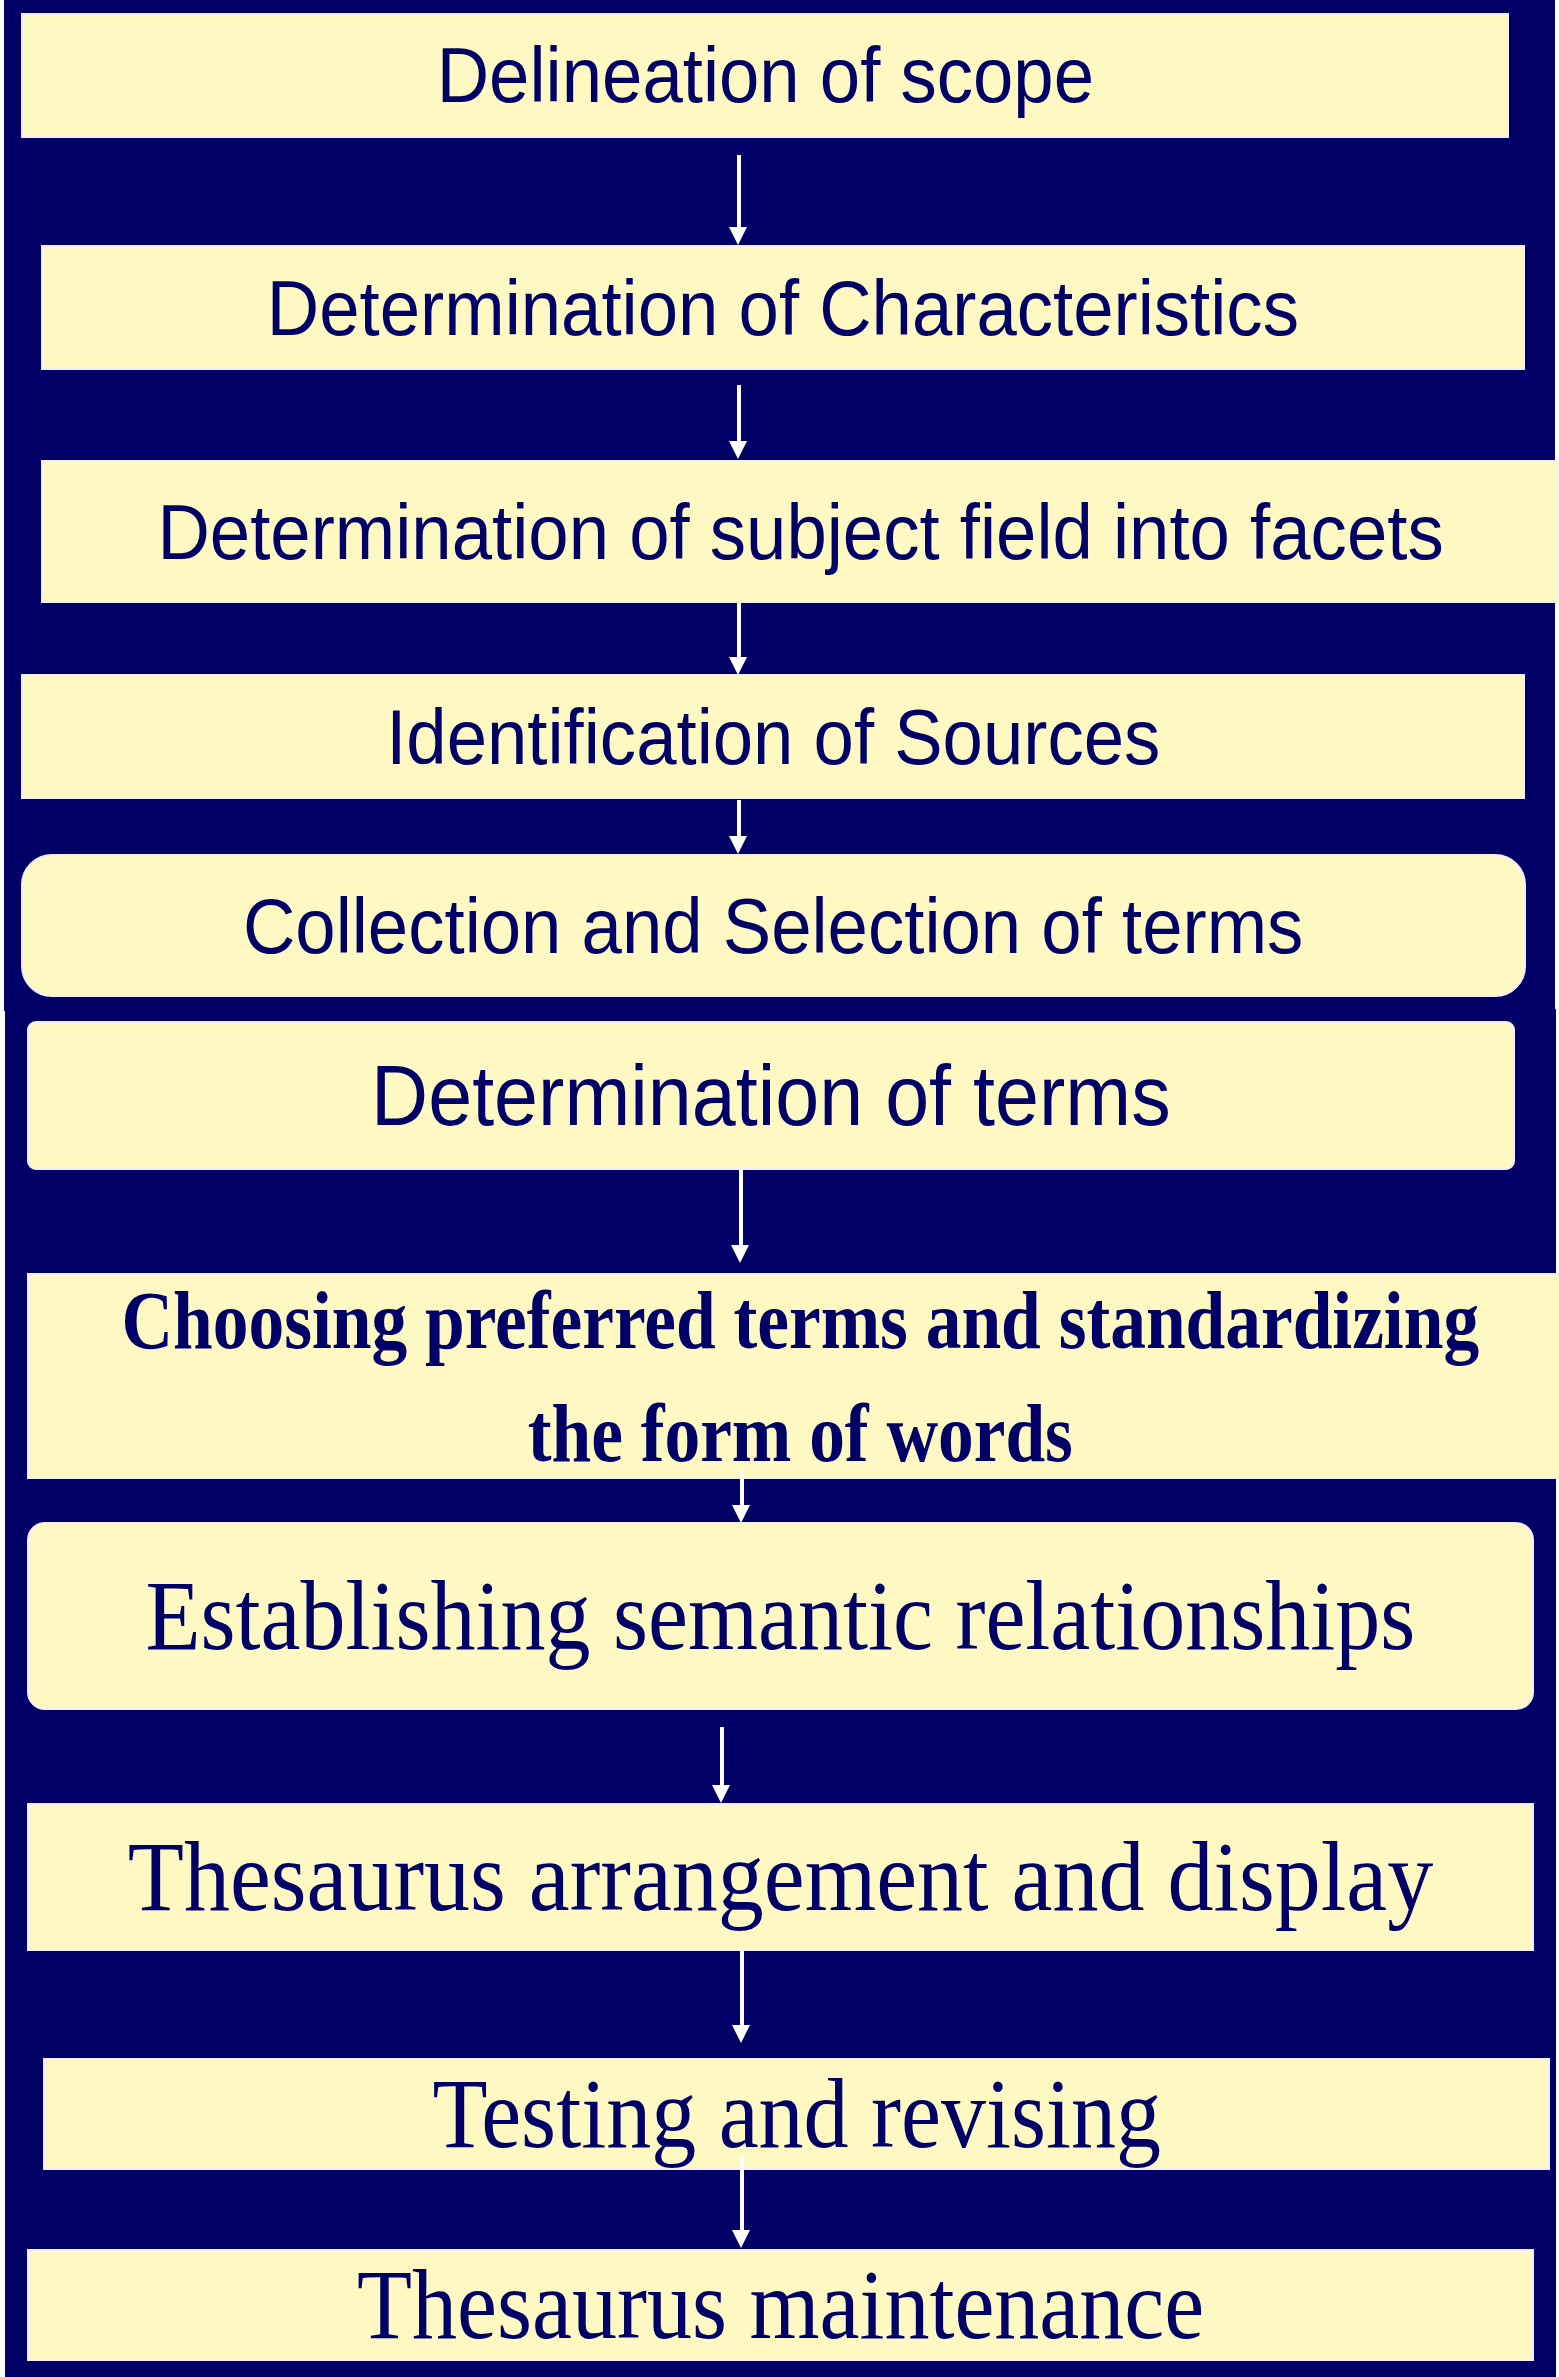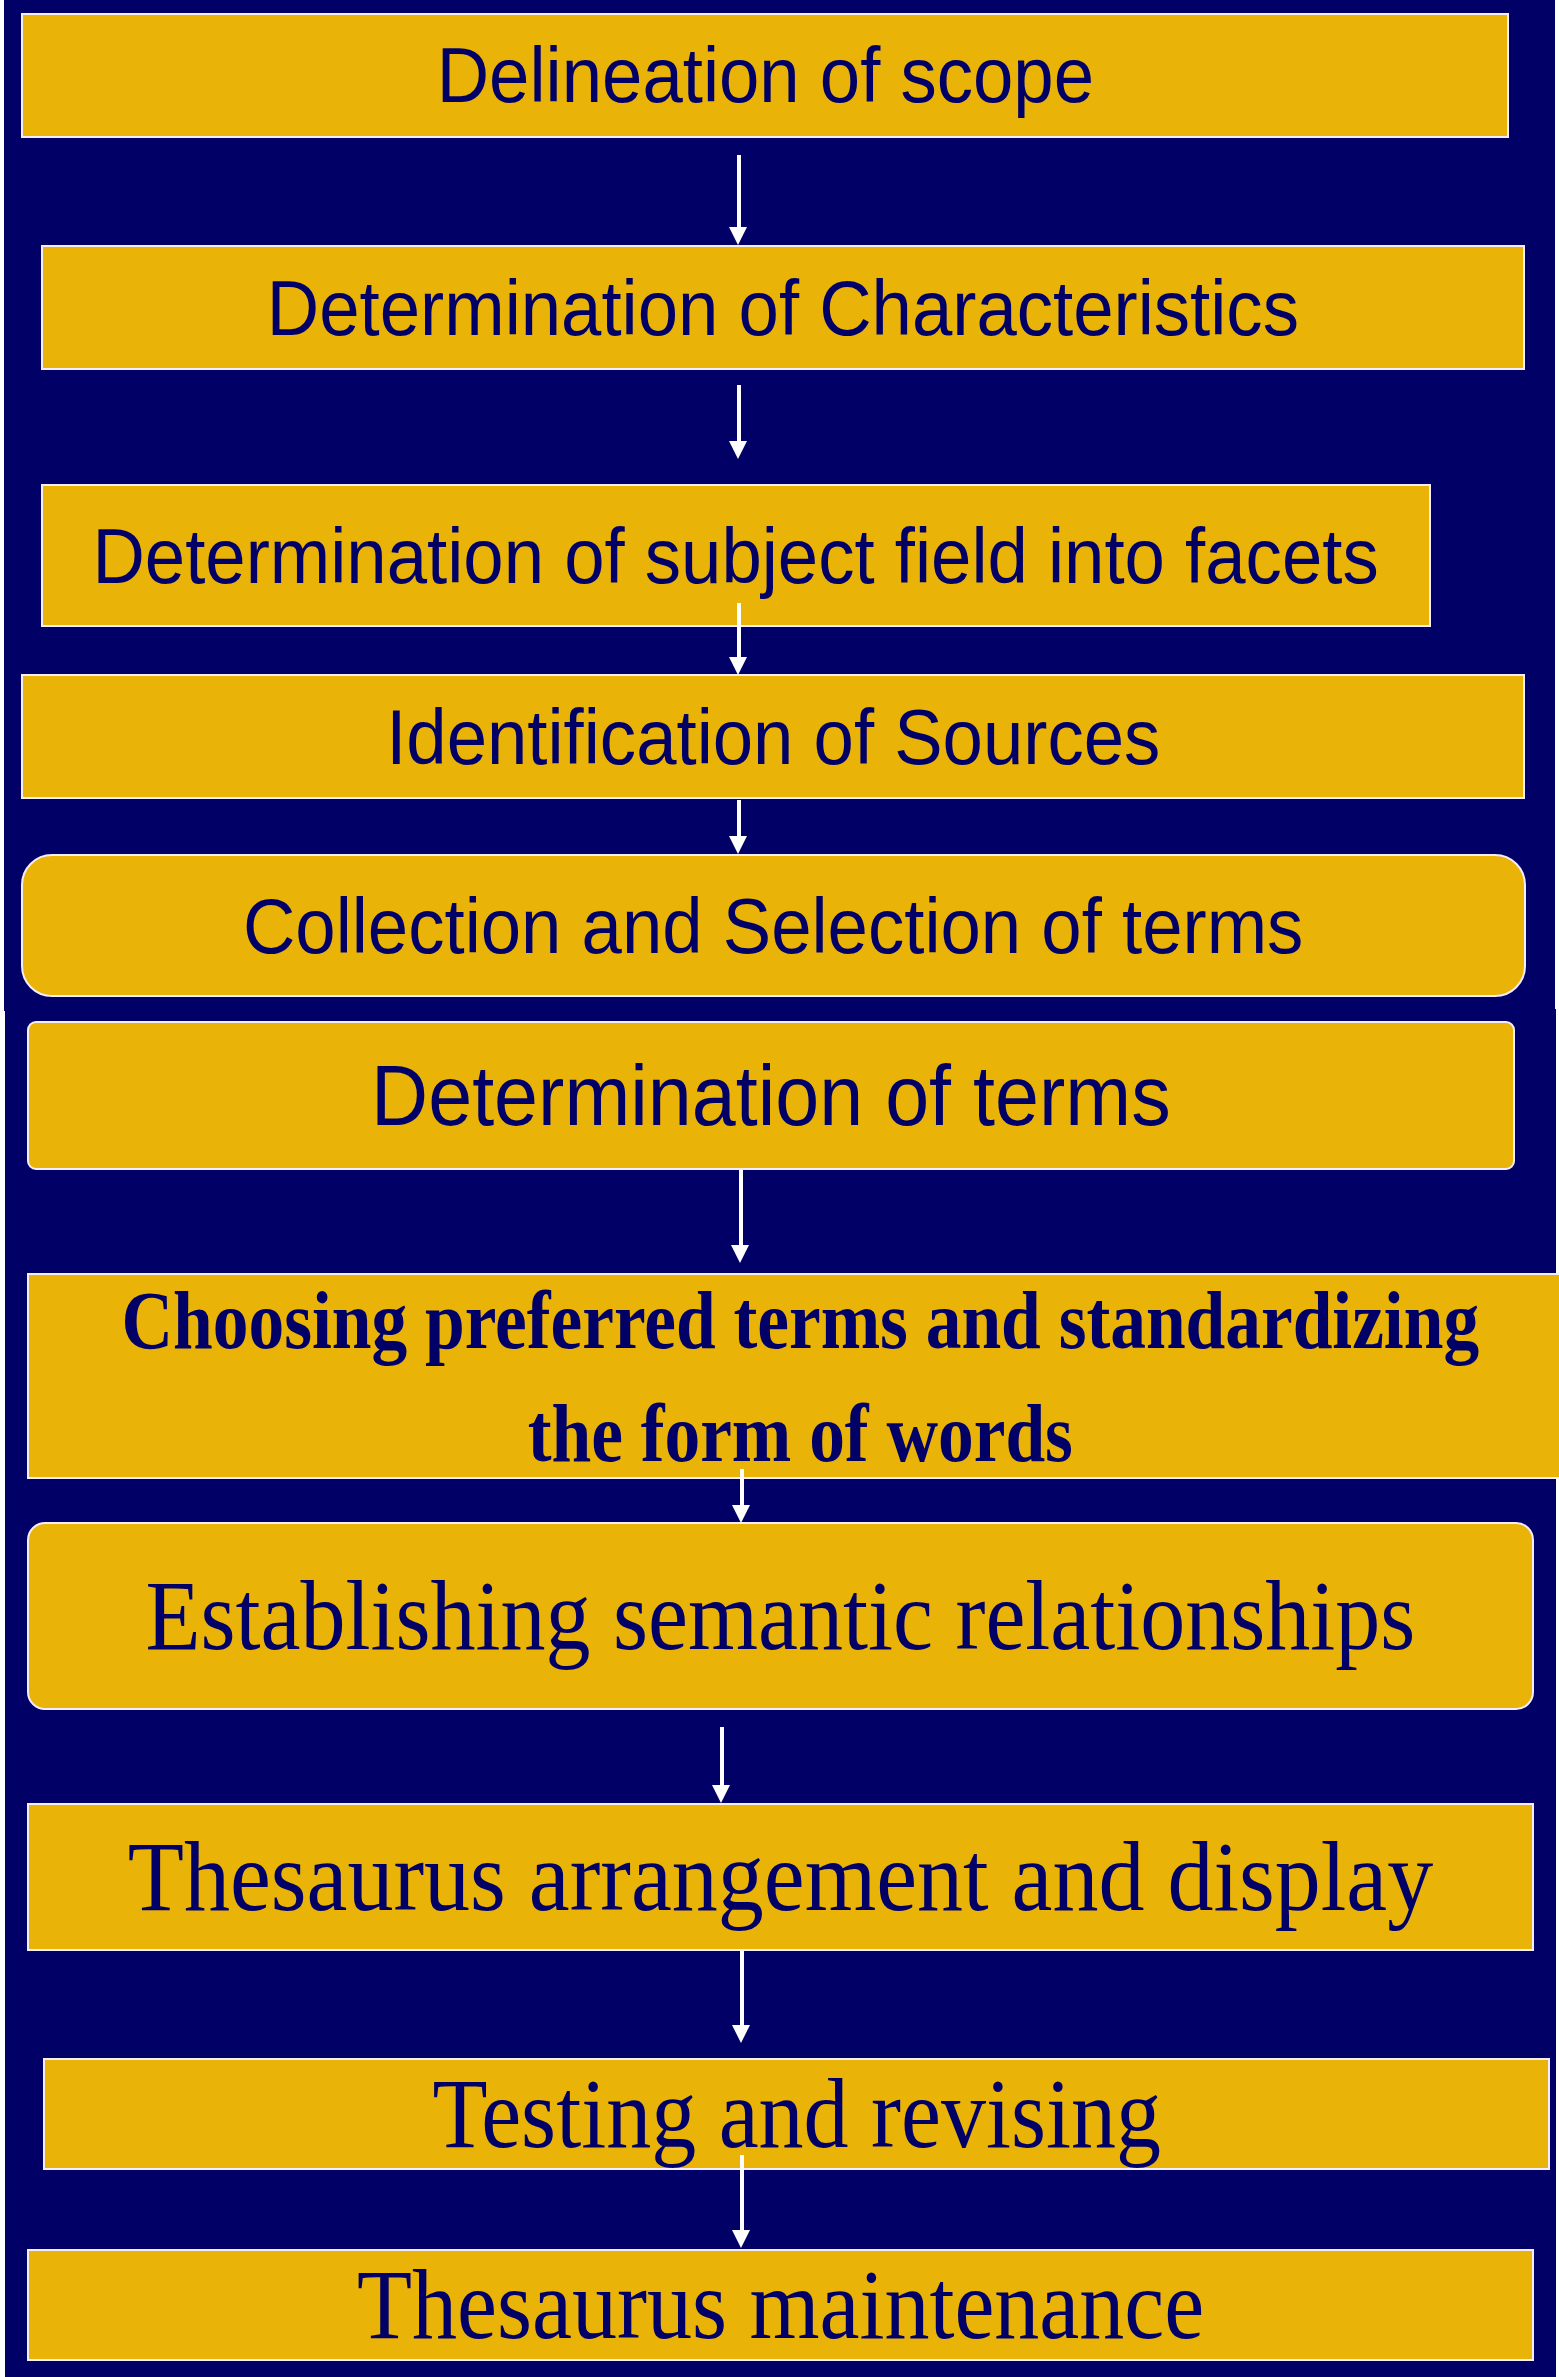--- a/index.html
+++ b/index.html
@@ -7,7 +7,7 @@
   .panel { position: absolute; background: #000066; }
   .box {
     position: absolute; box-sizing: border-box;
-    background: #eab308; border: 2px solid #f4ecff;
+    background: #fef9c3; border: 2px solid #f4ecff;
     display: flex; align-items: center; justify-content: center;
     color: #000066; text-align: center; white-space: nowrap; overflow: visible;
   }

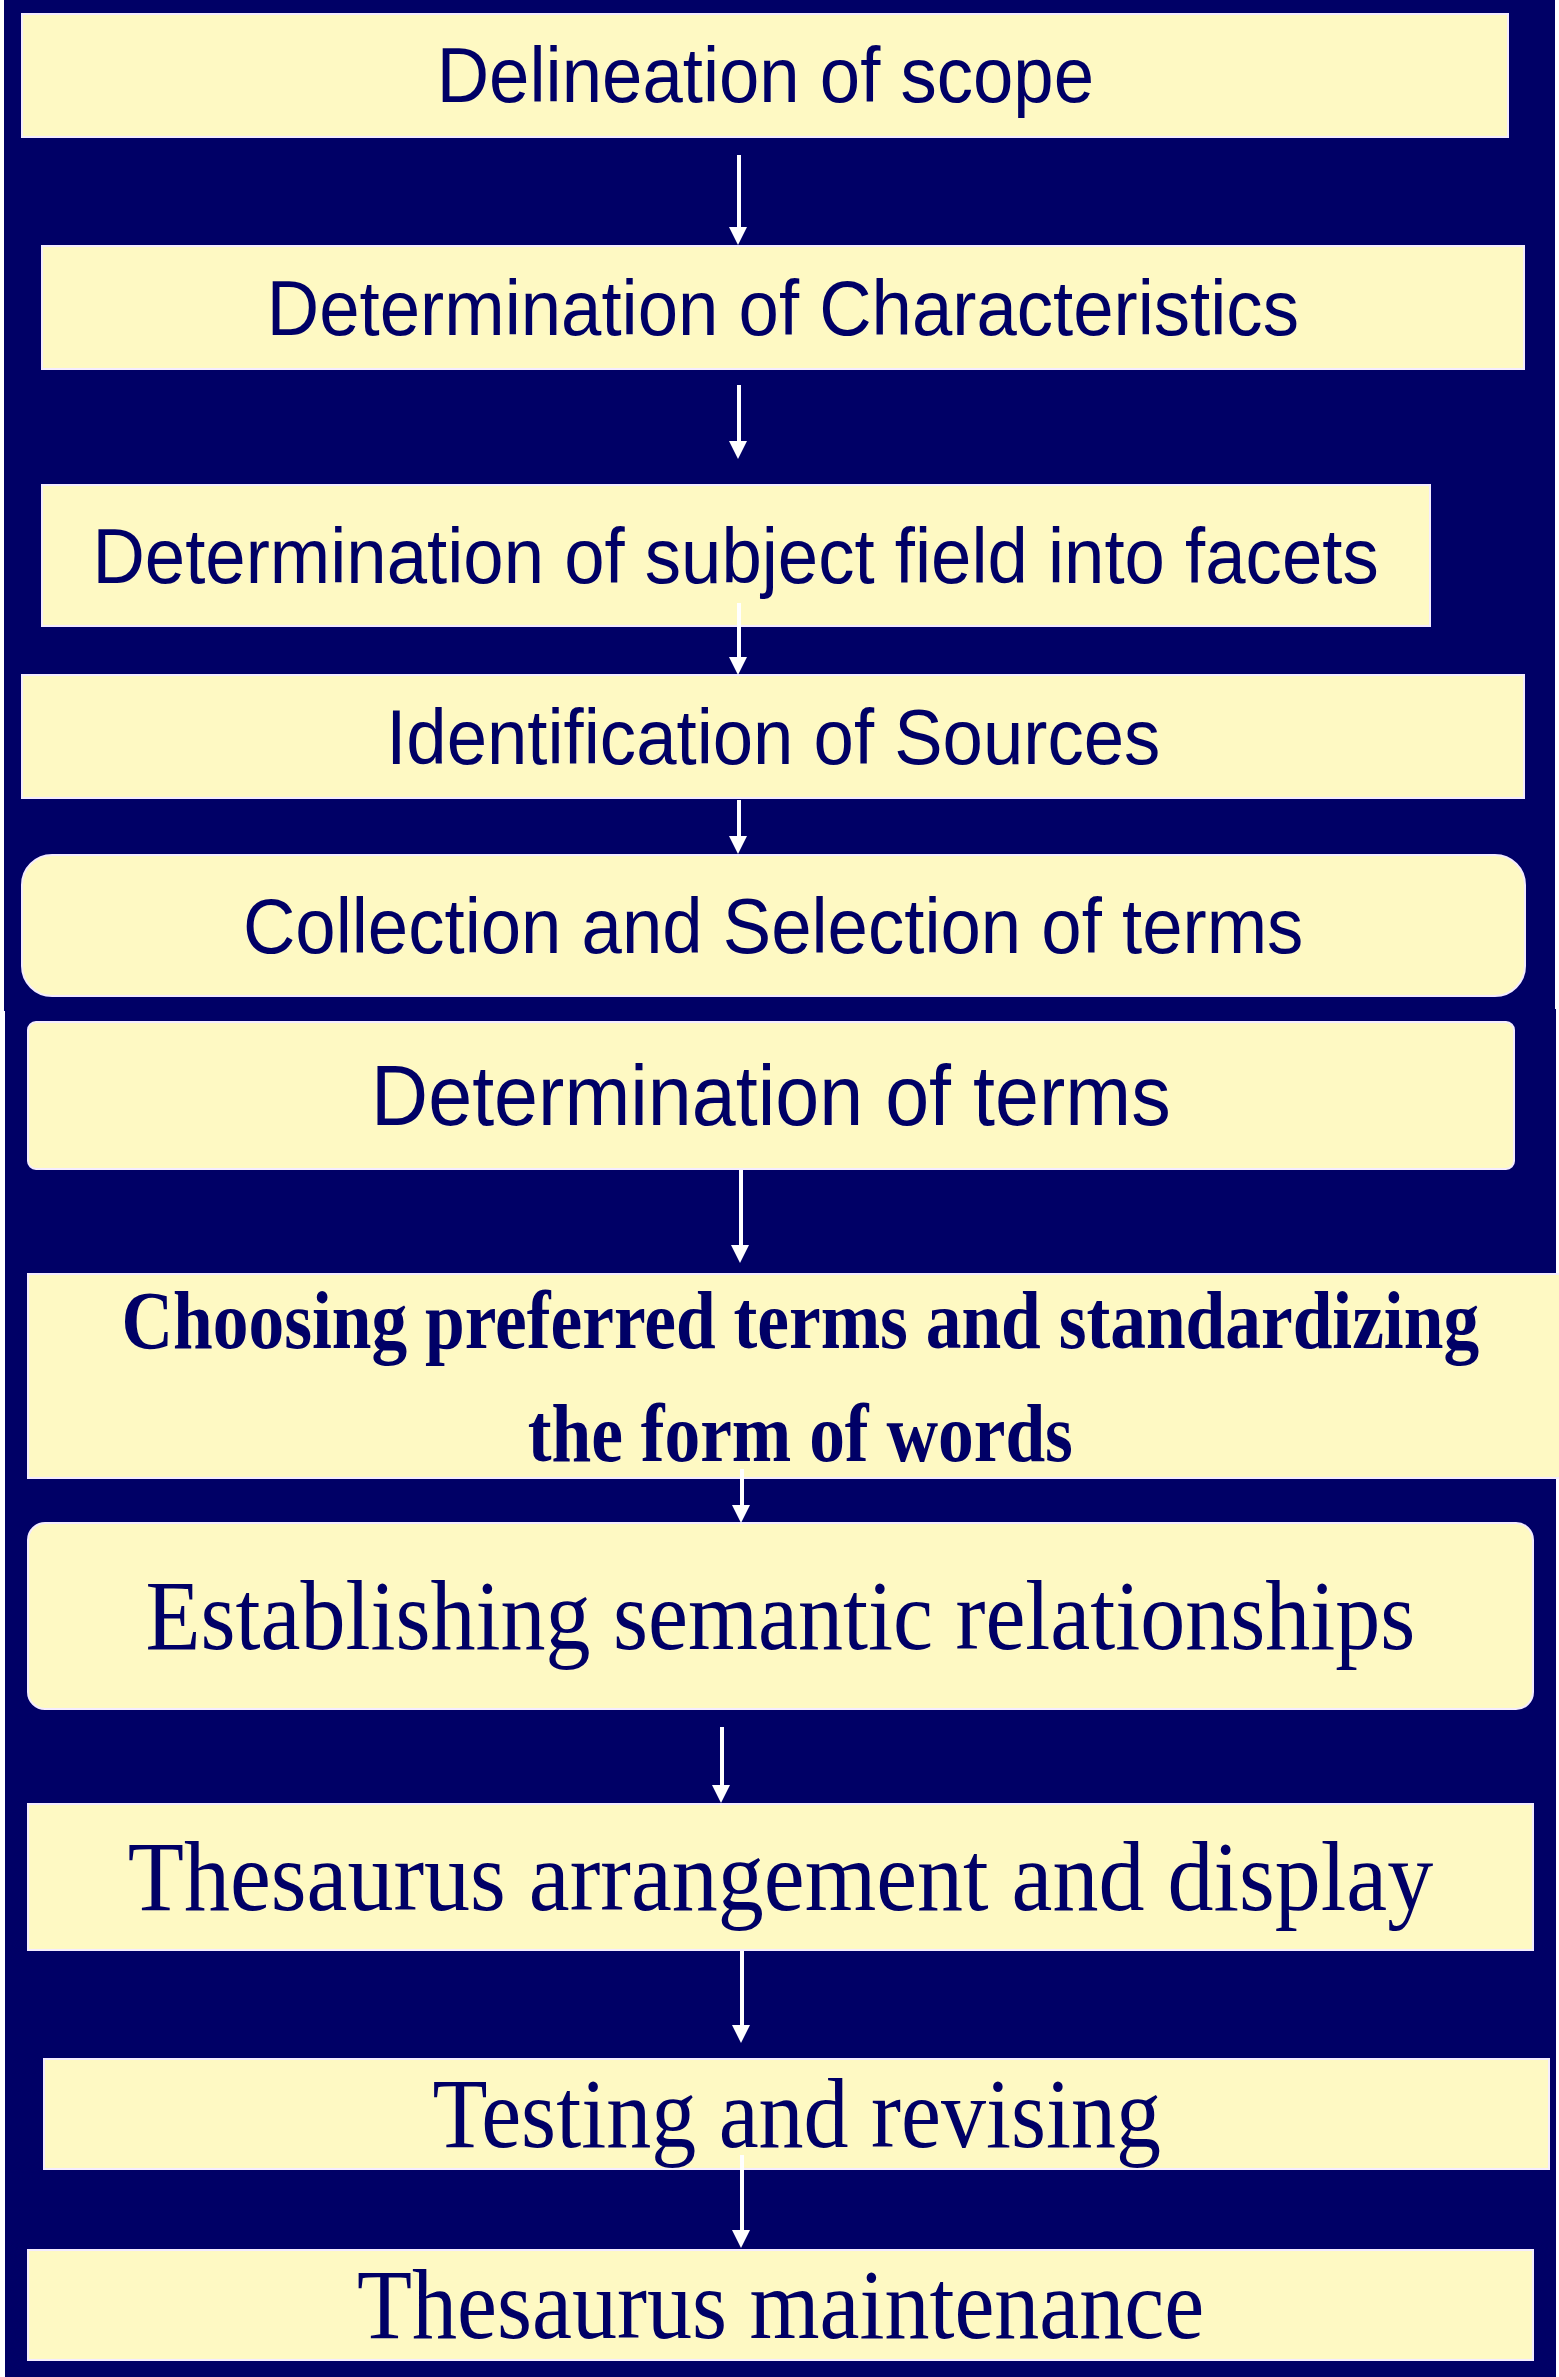--- a/index.html
+++ b/index.html
@@ -37,7 +37,7 @@
   <span class="label" style="font-size:78px; transform:scaleX(0.93);">Determination of Characteristics</span>
 </div>
 
-<div class="box sans" style="left:41px; top:460px; width:1390px; height:143px;margin-top:24px;">
+<div class="box sans" style="left:41px; top:460px; width:1519px; height:143px;">
   <span class="label" style="font-size:78px; transform:scaleX(0.93);">Determination of subject field into facets</span>
 </div>
 

